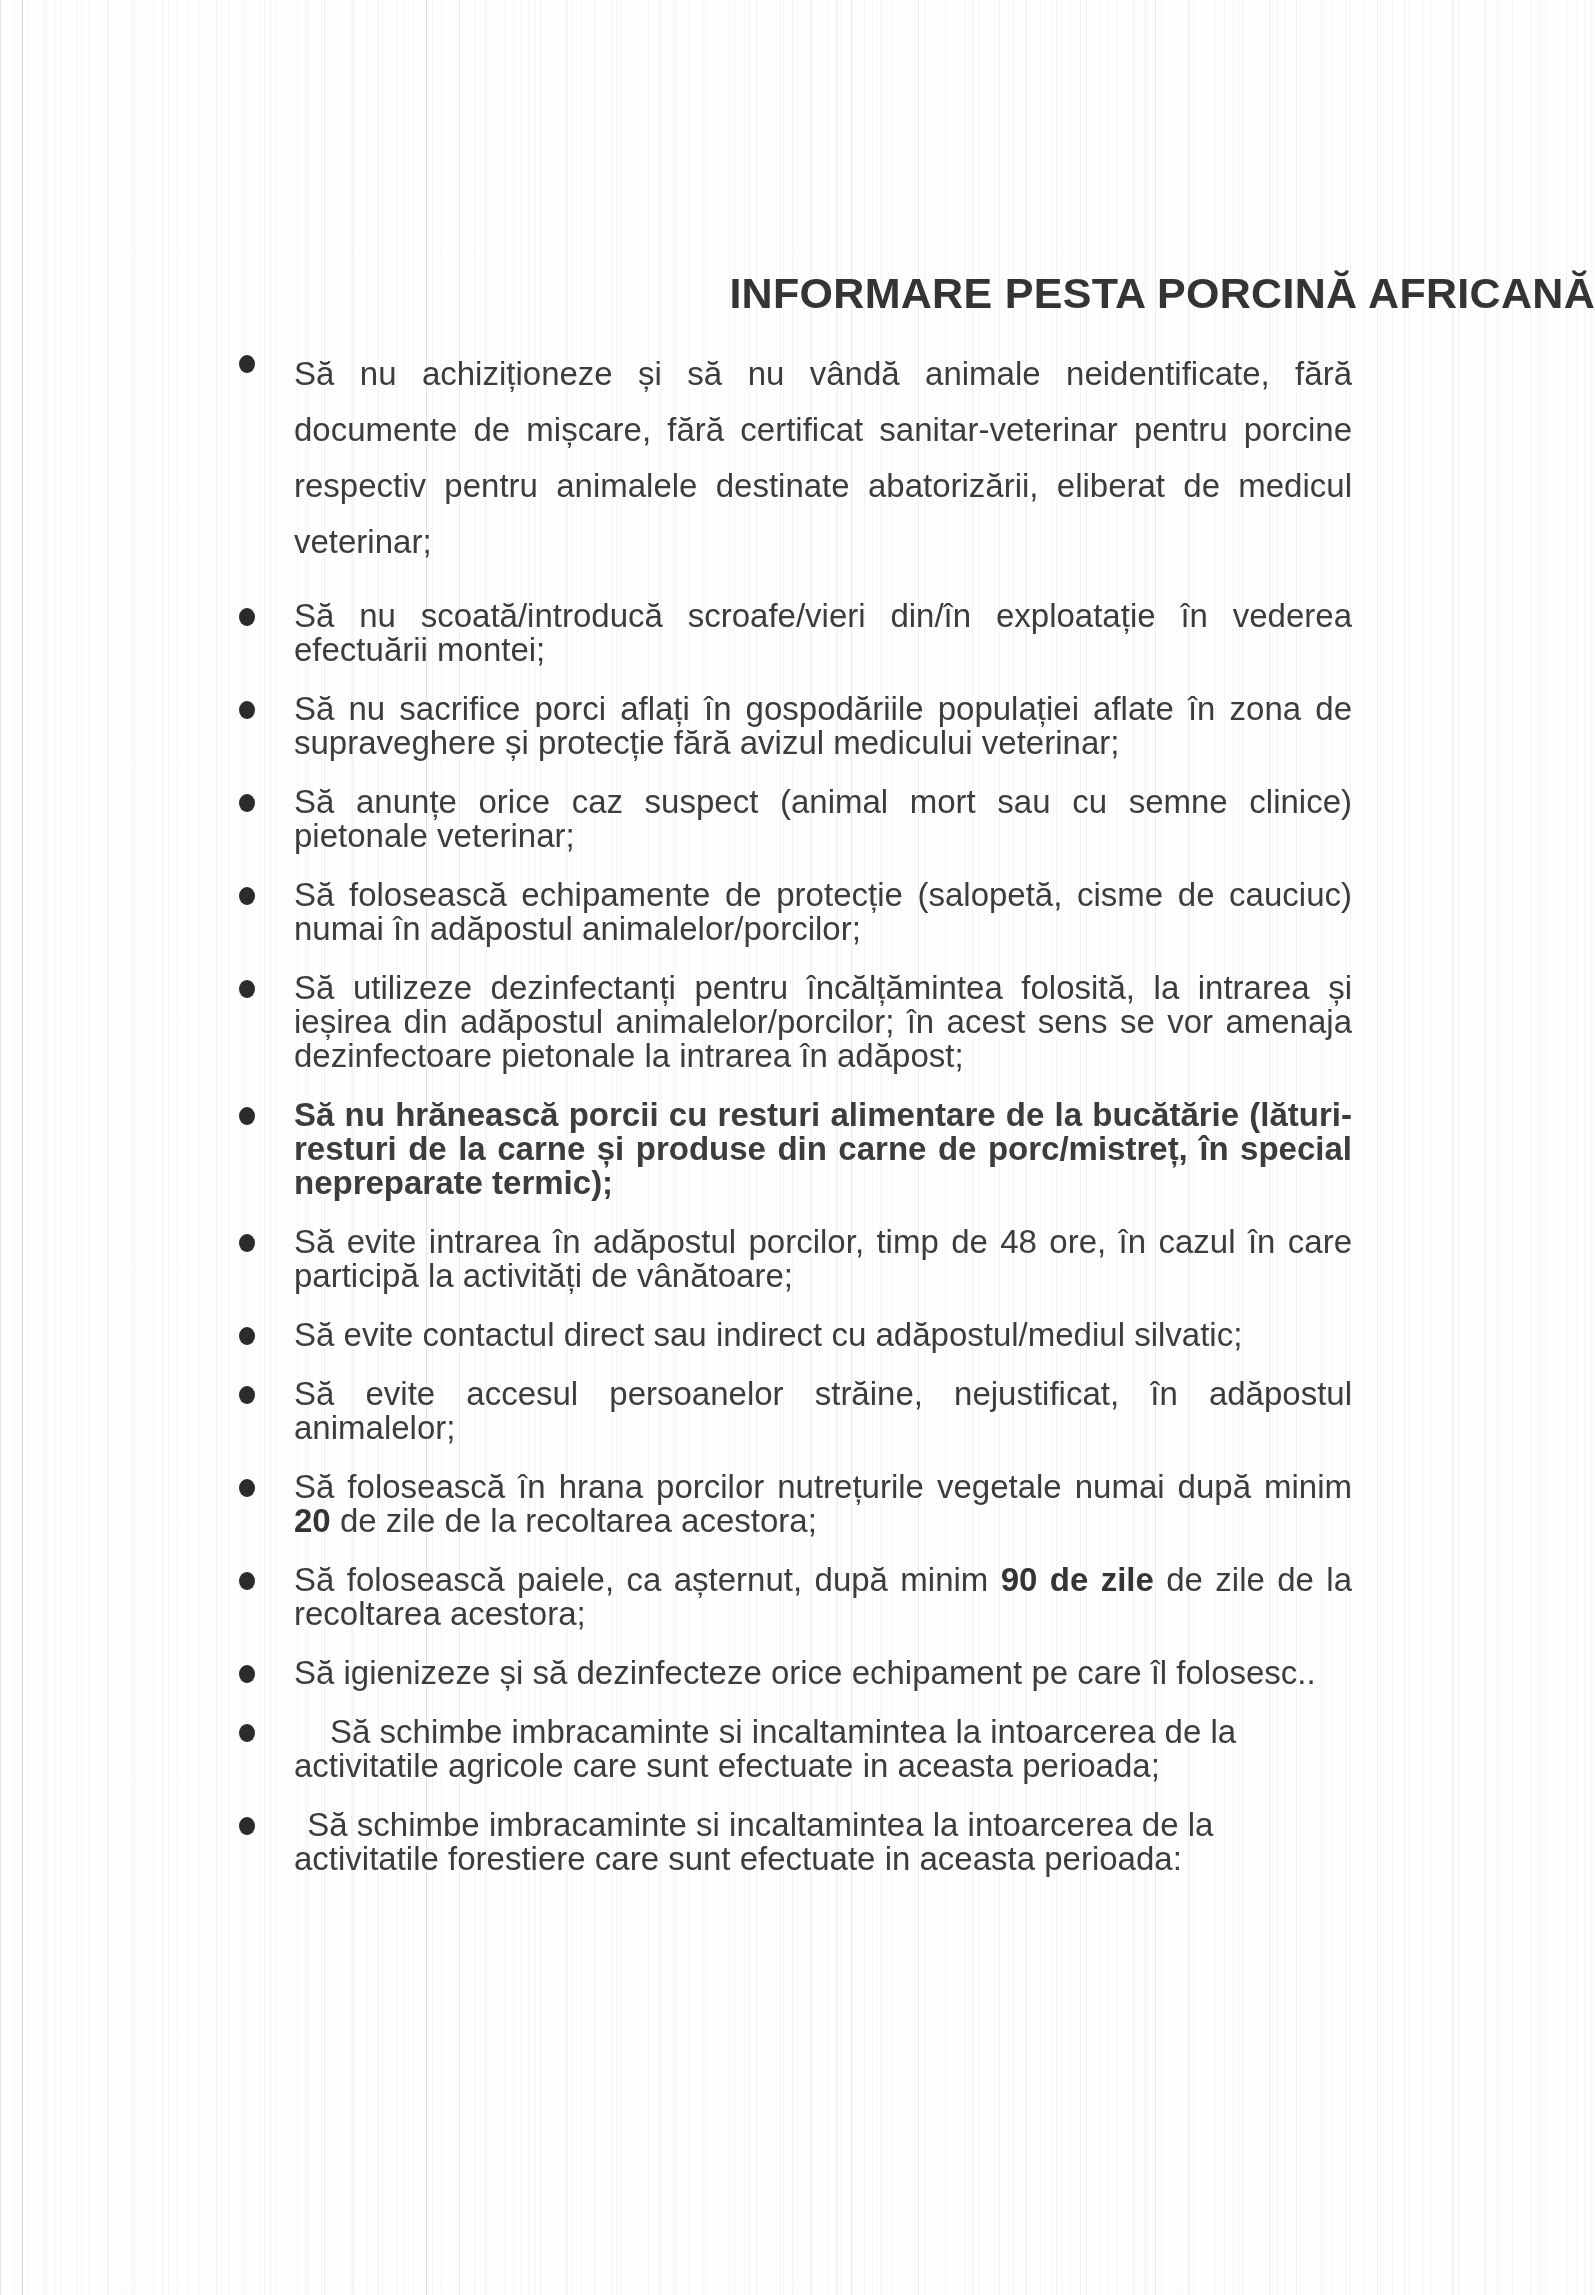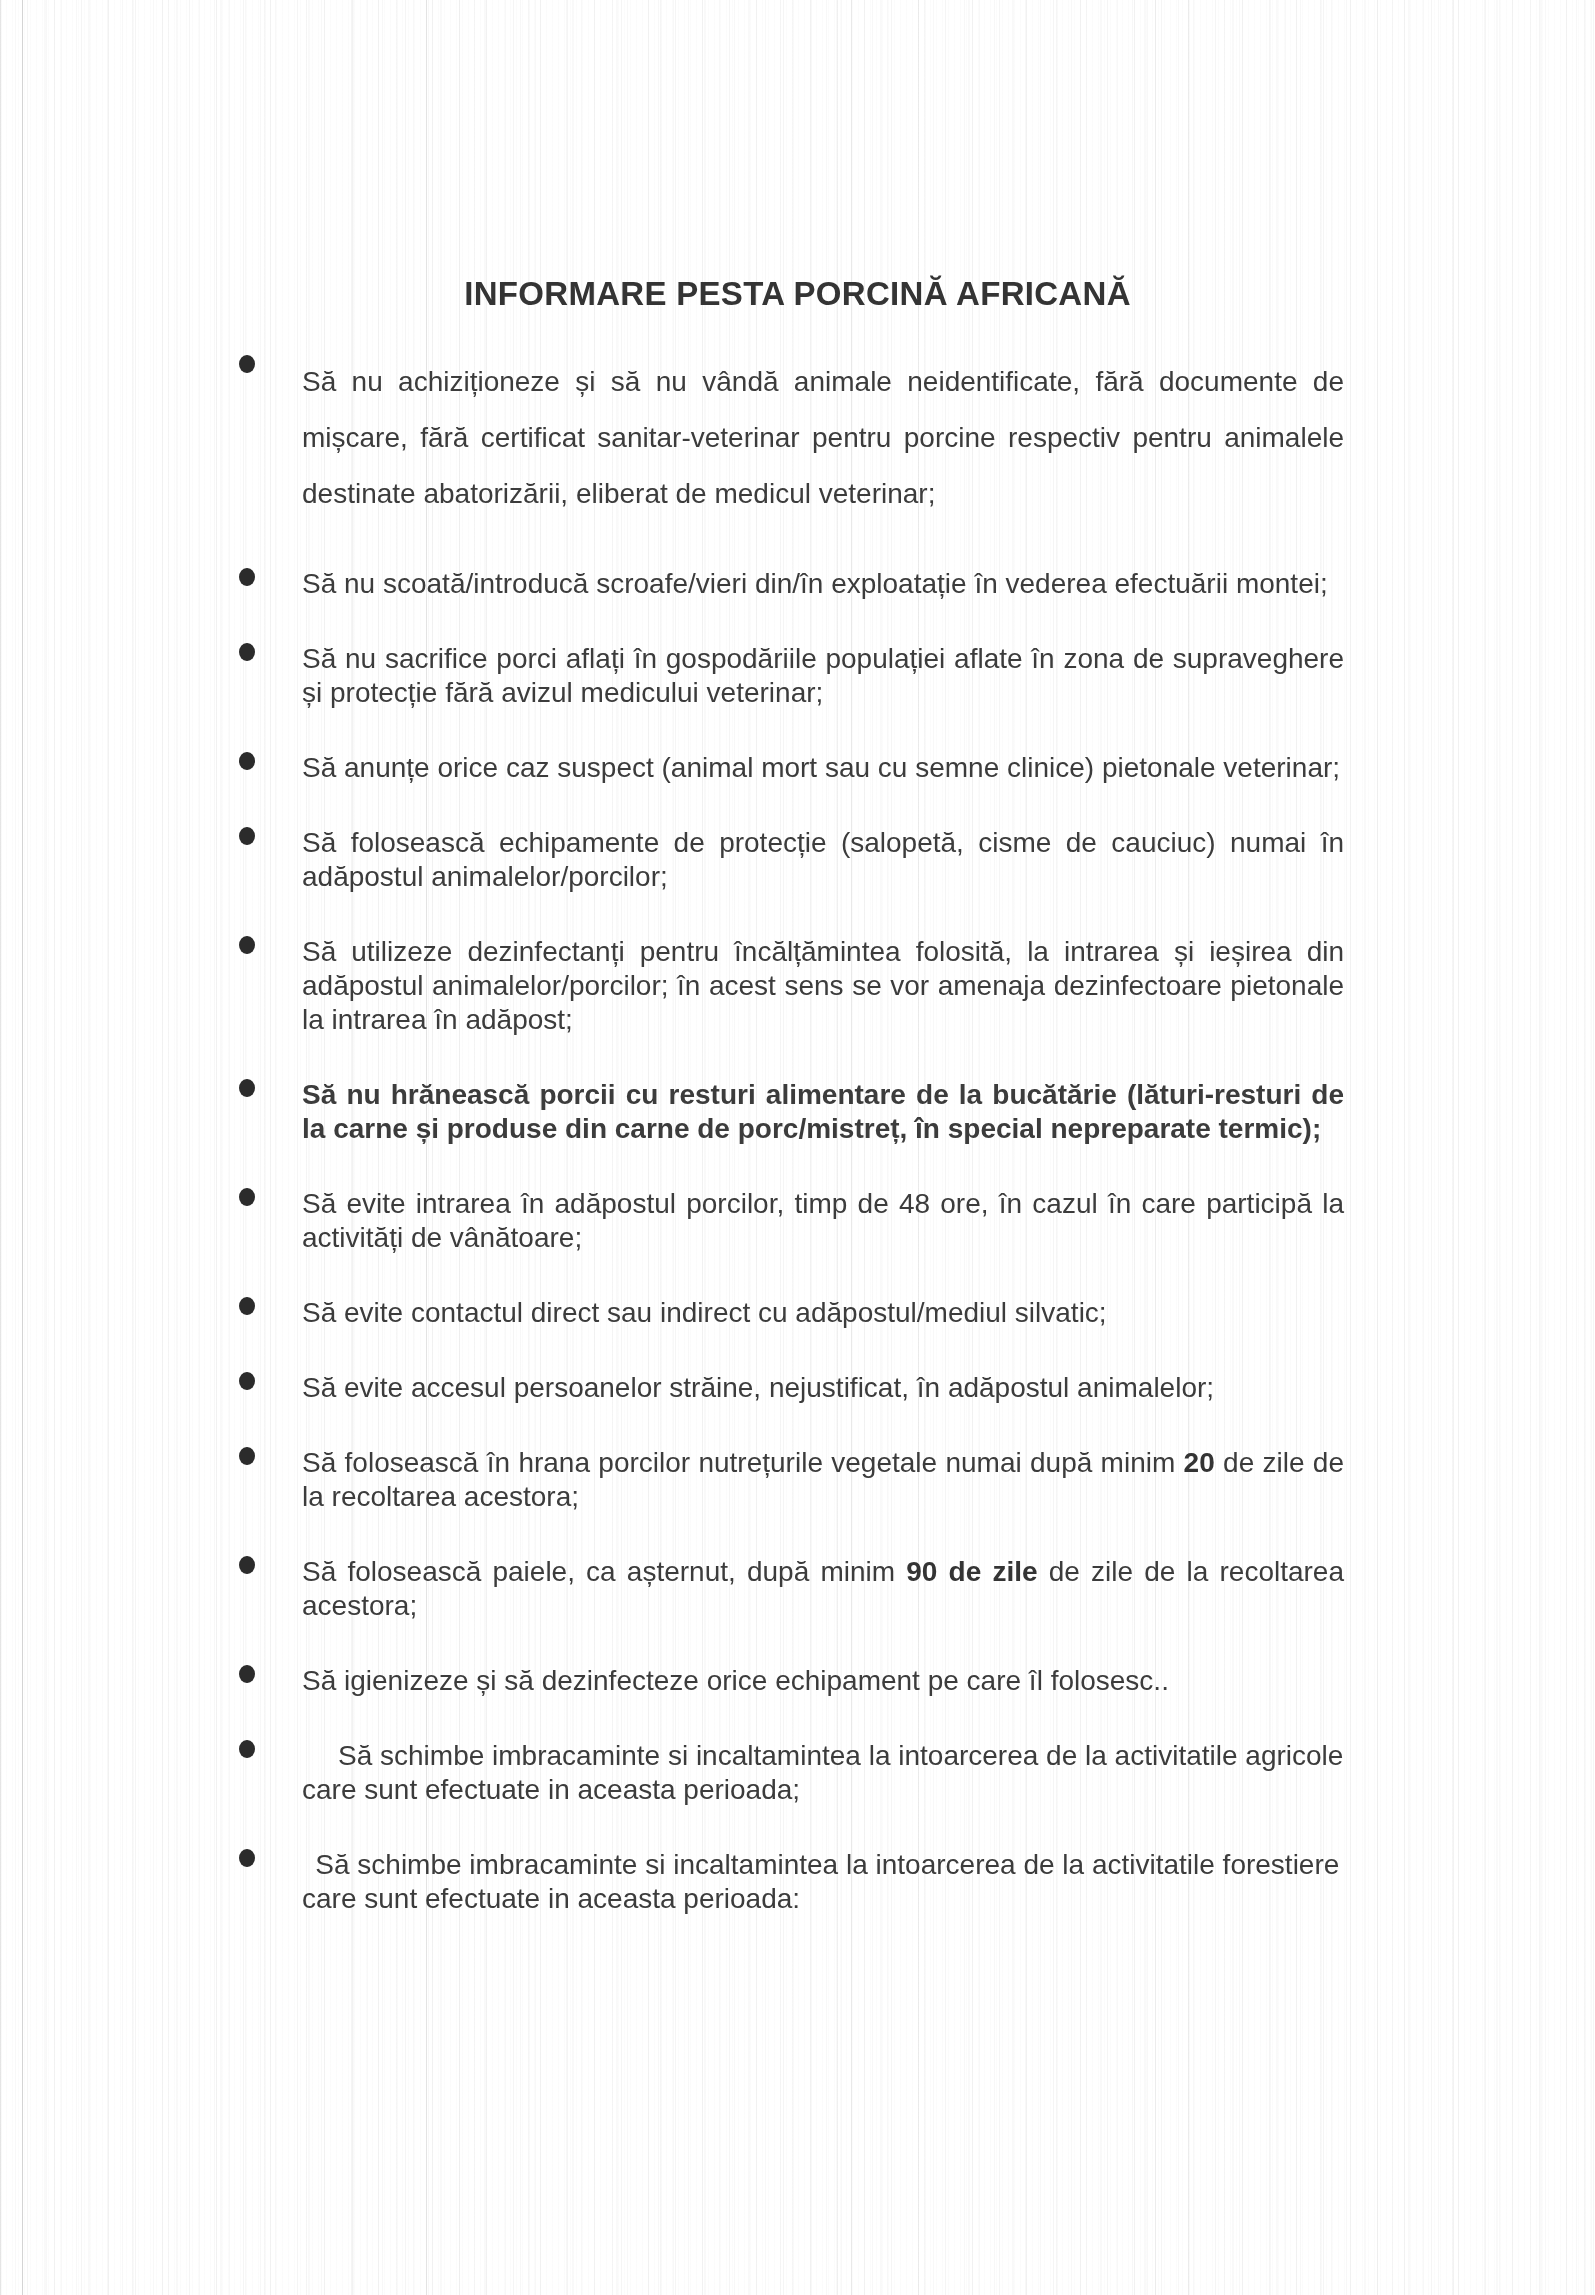--- a/index.html
+++ b/index.html
@@ -42,8 +42,8 @@
   }
   .title {
     margin: 275px 0 34px 0;
-    text-align: center;
-    font-size: 33px;
+    text-align: right;
+    font-size: 43px;
     line-height: 37px;
     font-weight: 700;
     letter-spacing: 0.3px;

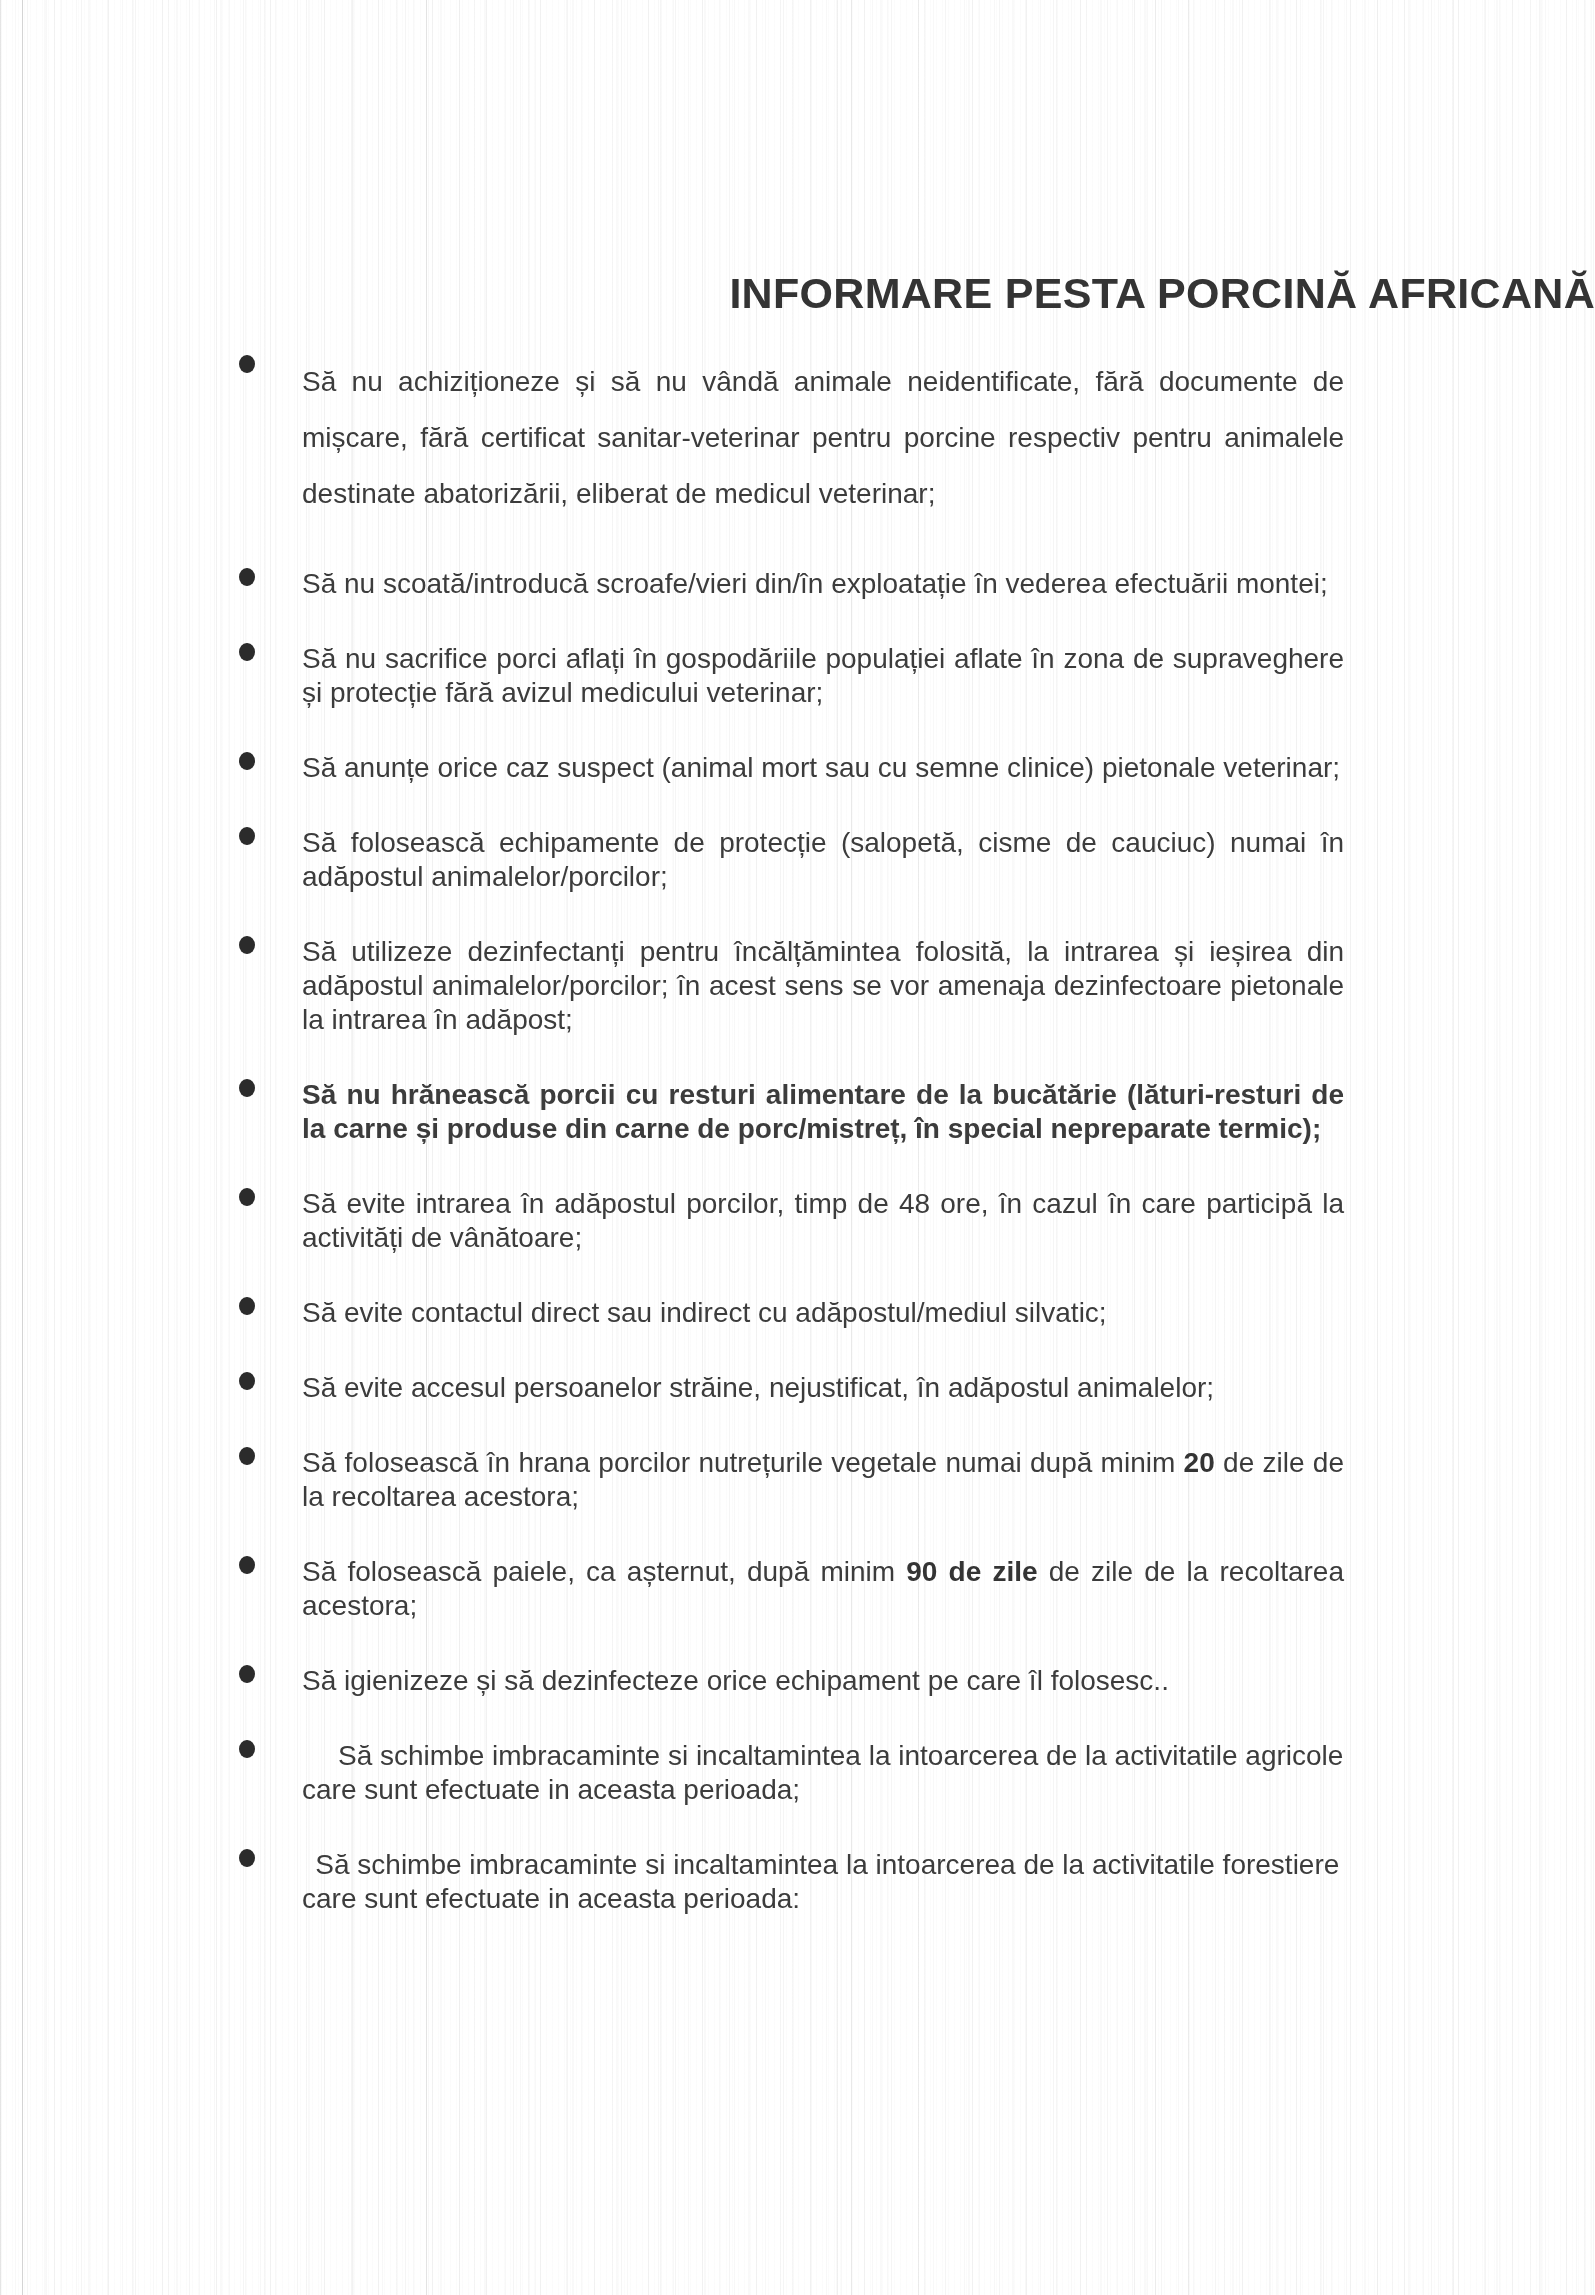--- a/index.html
+++ b/index.html
@@ -72,8 +72,8 @@
     justify-self: start;
   }
   .text {
-    margin: 8px;
-    font-size: 28px;
+    margin: 0;
+    font-size: 33px;
     line-height: 34px;
     text-align: justify;
     color: var(--ink, #3c3c3c);

